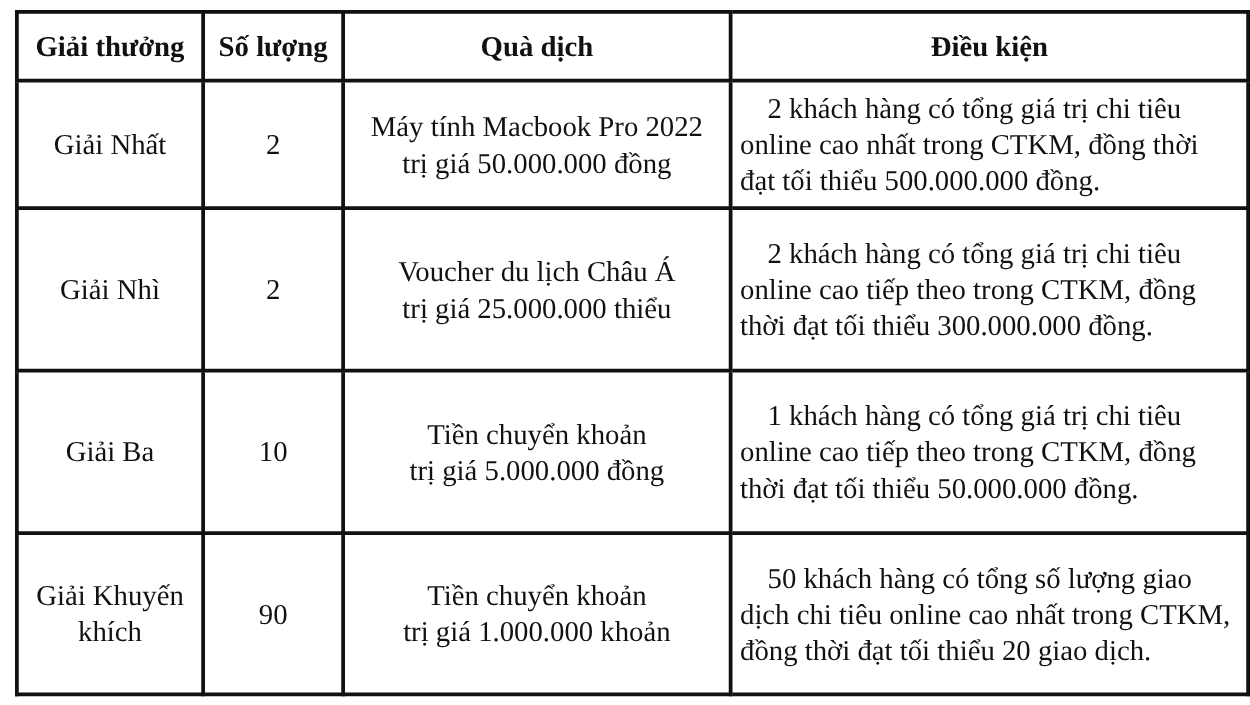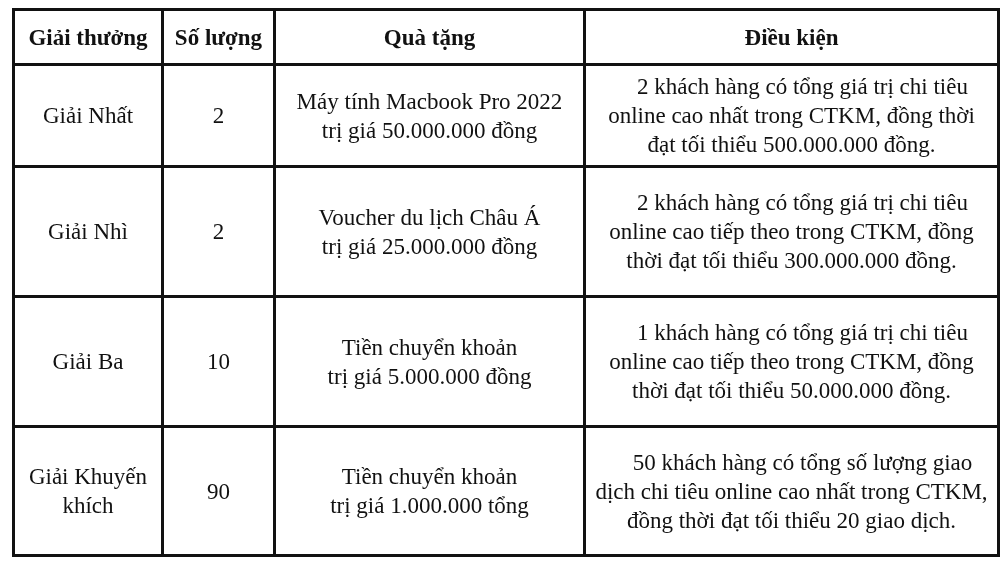--- a/index.html
+++ b/index.html
@@ -48,7 +48,7 @@
     <tr>
       <th>Giải thưởng</th>
       <th>Số lượng</th>
-      <th>Quà tặng</th>
+      <th>Quà dịch</th>
       <th>Điều kiện</th>
     </tr>
   </thead>

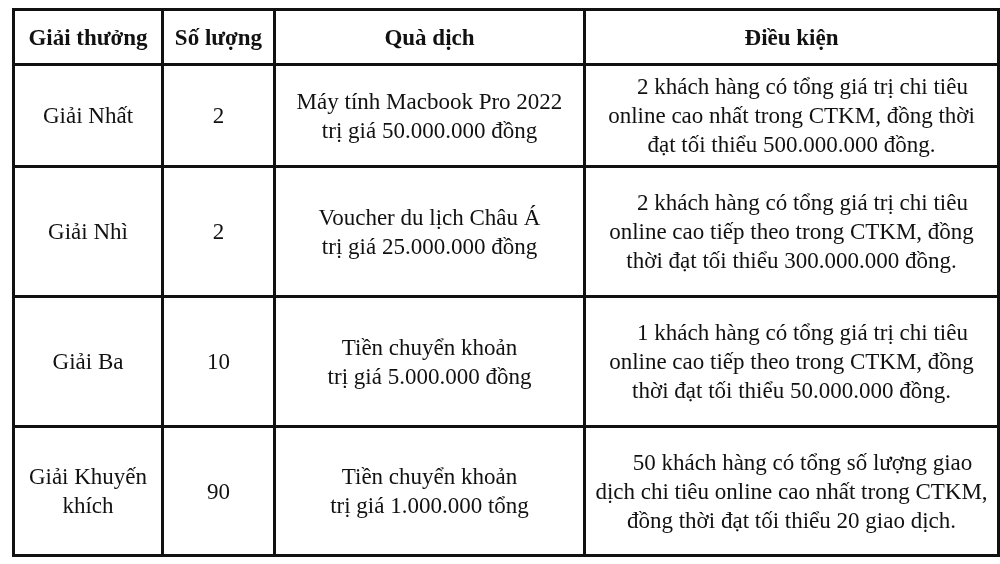--- a/index.html
+++ b/index.html
@@ -27,7 +27,7 @@
     font-size: 23px;
   }
   td.c-center { text-align: center; }
-  td.c-cond { text-align: center; padding-left: 8px; padding-right: 8px; margin-top: 36px; }
+  td.c-cond { text-align: left; padding-left: 8px; padding-right: 8px; margin-top: 36px; }
   td.c-cond .cond-text { text-indent: 22px; display: block; }
   tr.r1 td { height: 99px; }
   tr.r2 td { height: 127px; }

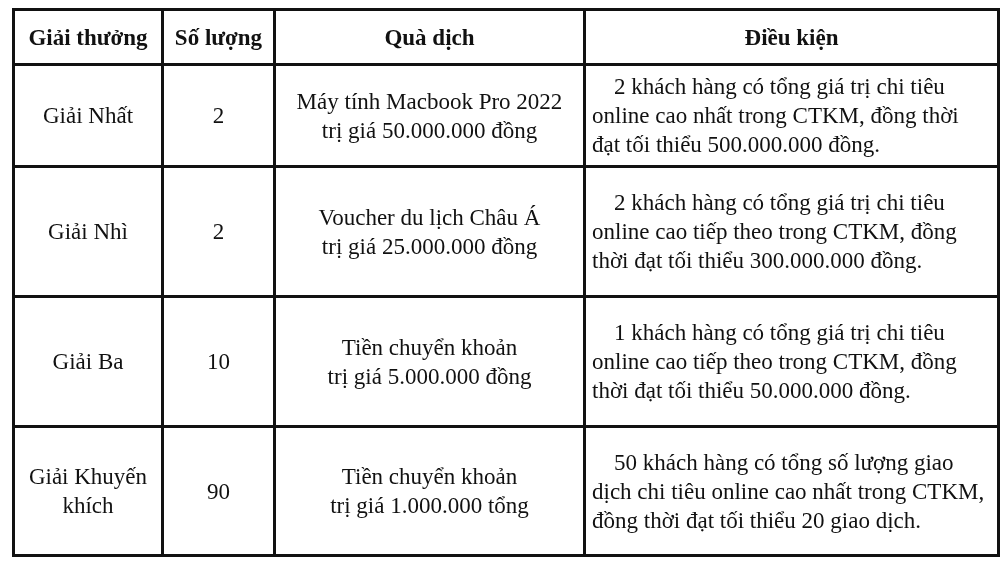--- a/index.html
+++ b/index.html
@@ -69,7 +69,7 @@
       <td class="c-center">2</td>
       <td class="c-center">
         <div>Voucher du lịch Châu Á</div>
-        <div>trị giá 25.000.000 đồng</div>
+        <div>trị giá 25.000.000 thiểu</div>
       </td>
       <td class="c-cond">
         <span class="cond-text">2 khách hàng có tổng giá trị chi tiêu online cao tiếp theo trong CTKM, đồng thời đạt tối thiểu 300.000.000 đồng.</span>

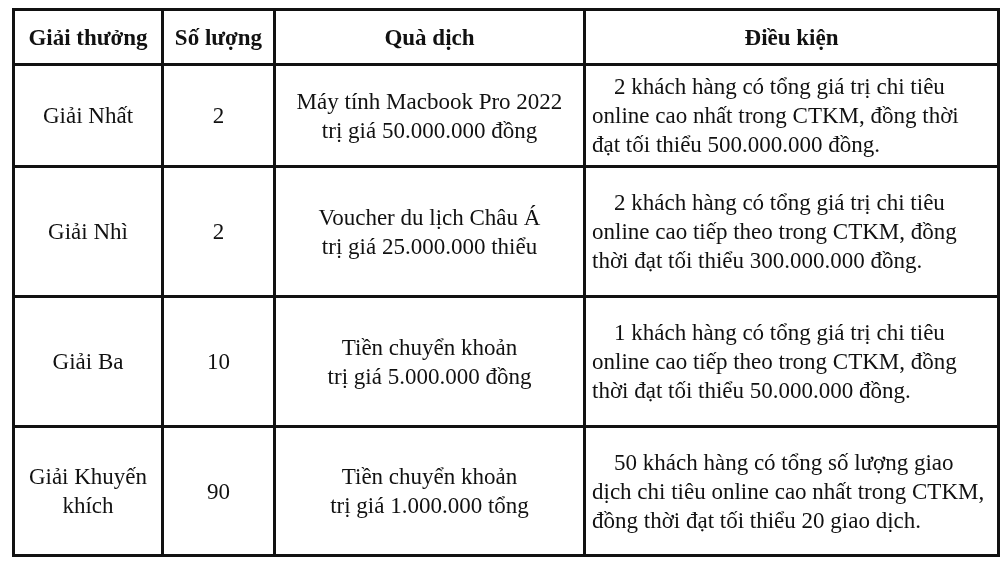--- a/index.html
+++ b/index.html
@@ -91,7 +91,7 @@
       <td class="c-center">90</td>
       <td class="c-center">
         <div>Tiền chuyển khoản</div>
-        <div>trị giá 1.000.000 tổng</div>
+        <div>trị giá 1.000.000 khoản</div>
       </td>
       <td class="c-cond">
         <span class="cond-text">50 khách hàng có tổng số lượng giao dịch chi tiêu online cao nhất trong CTKM, đồng thời đạt tối thiểu 20 giao dịch.</span>

